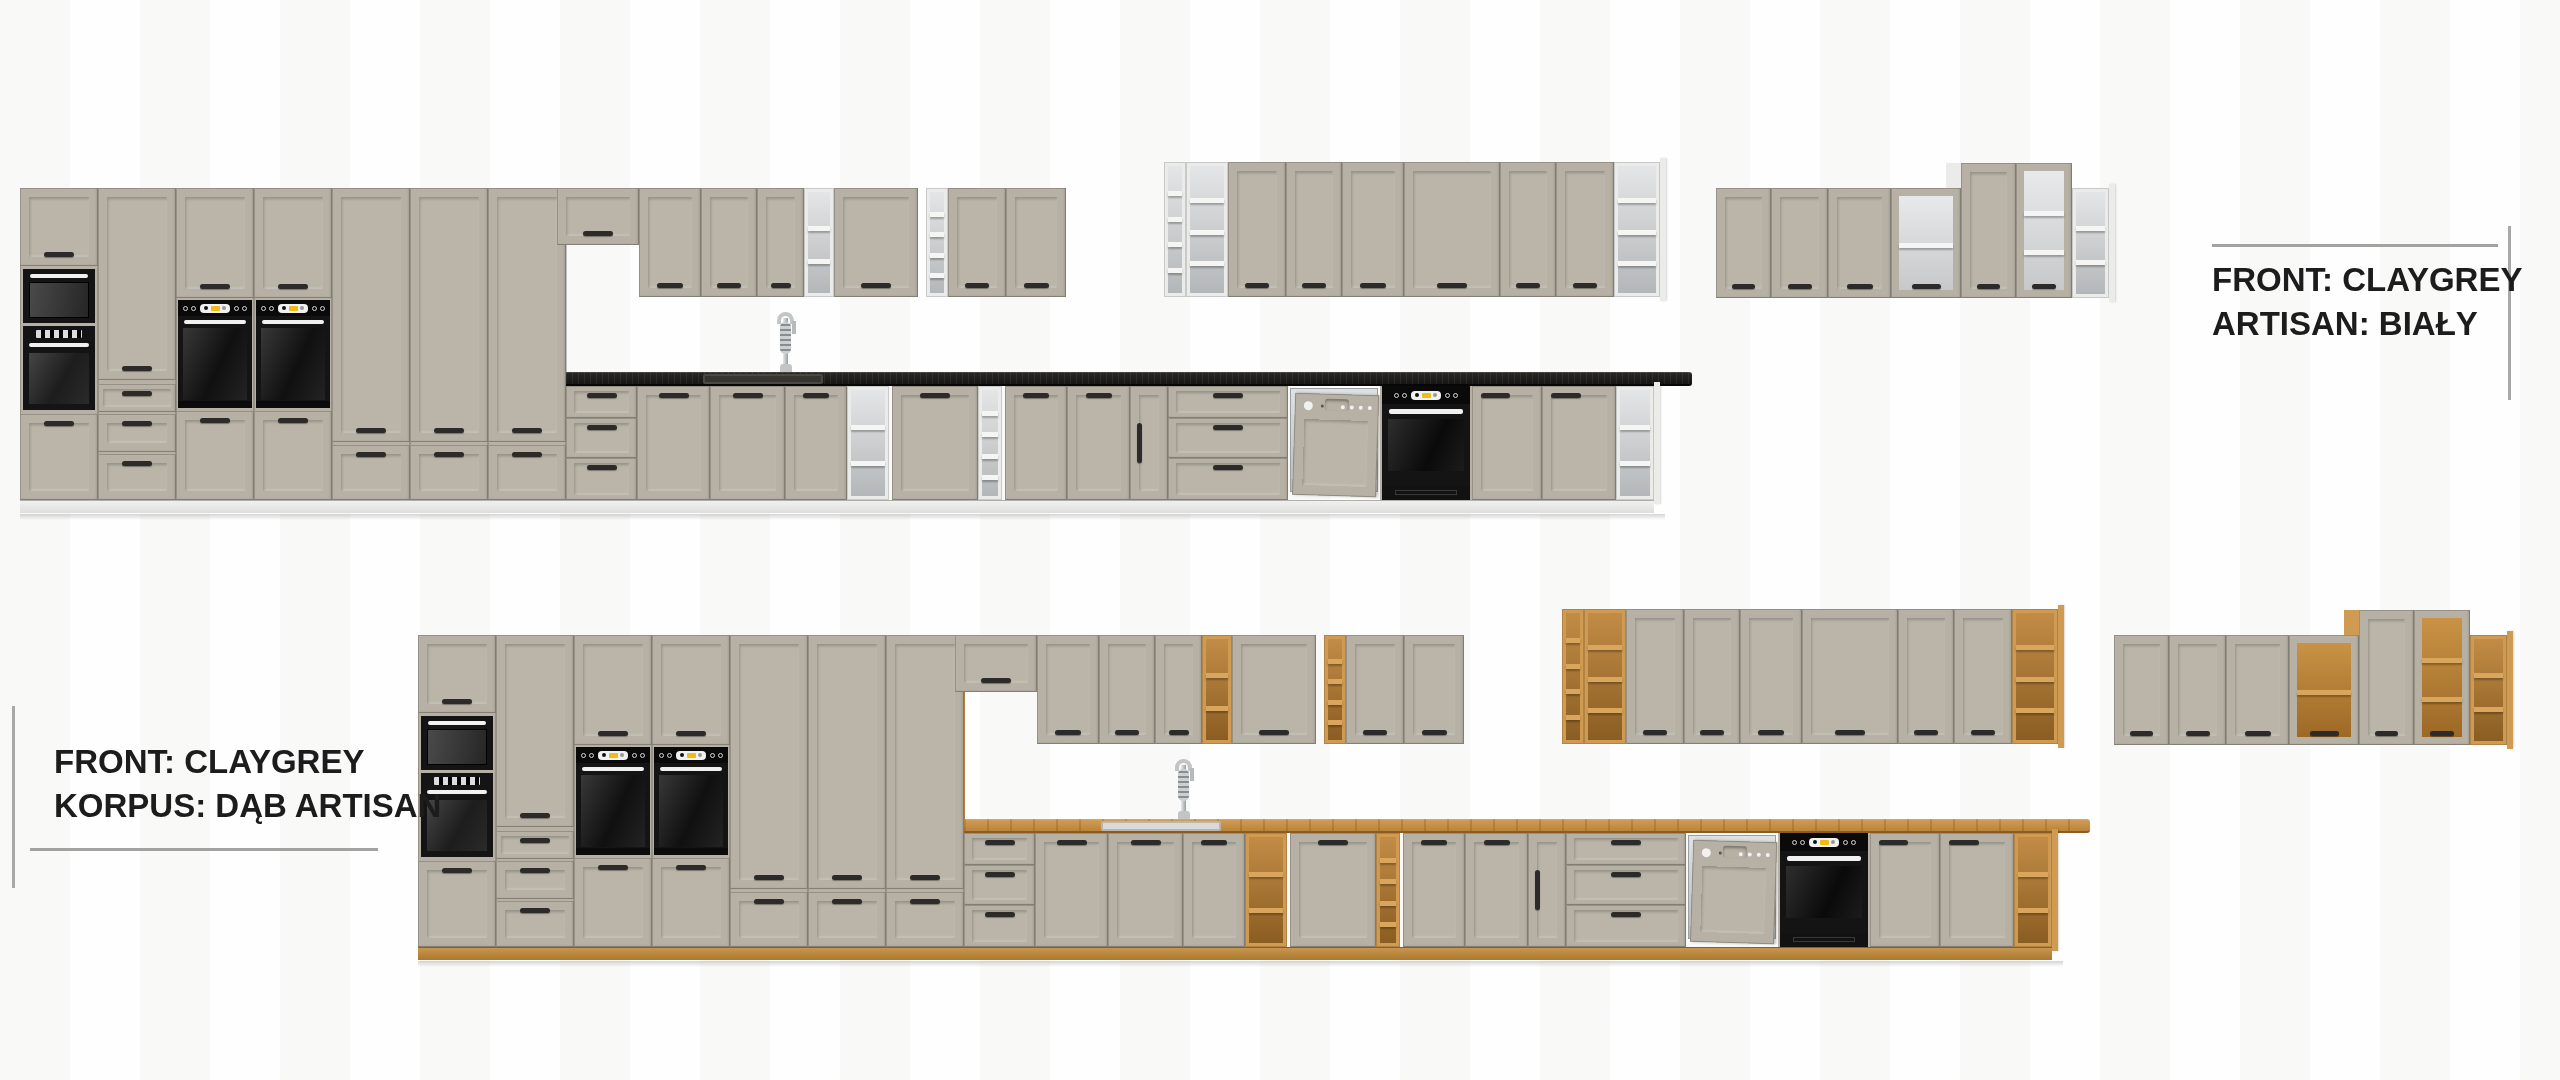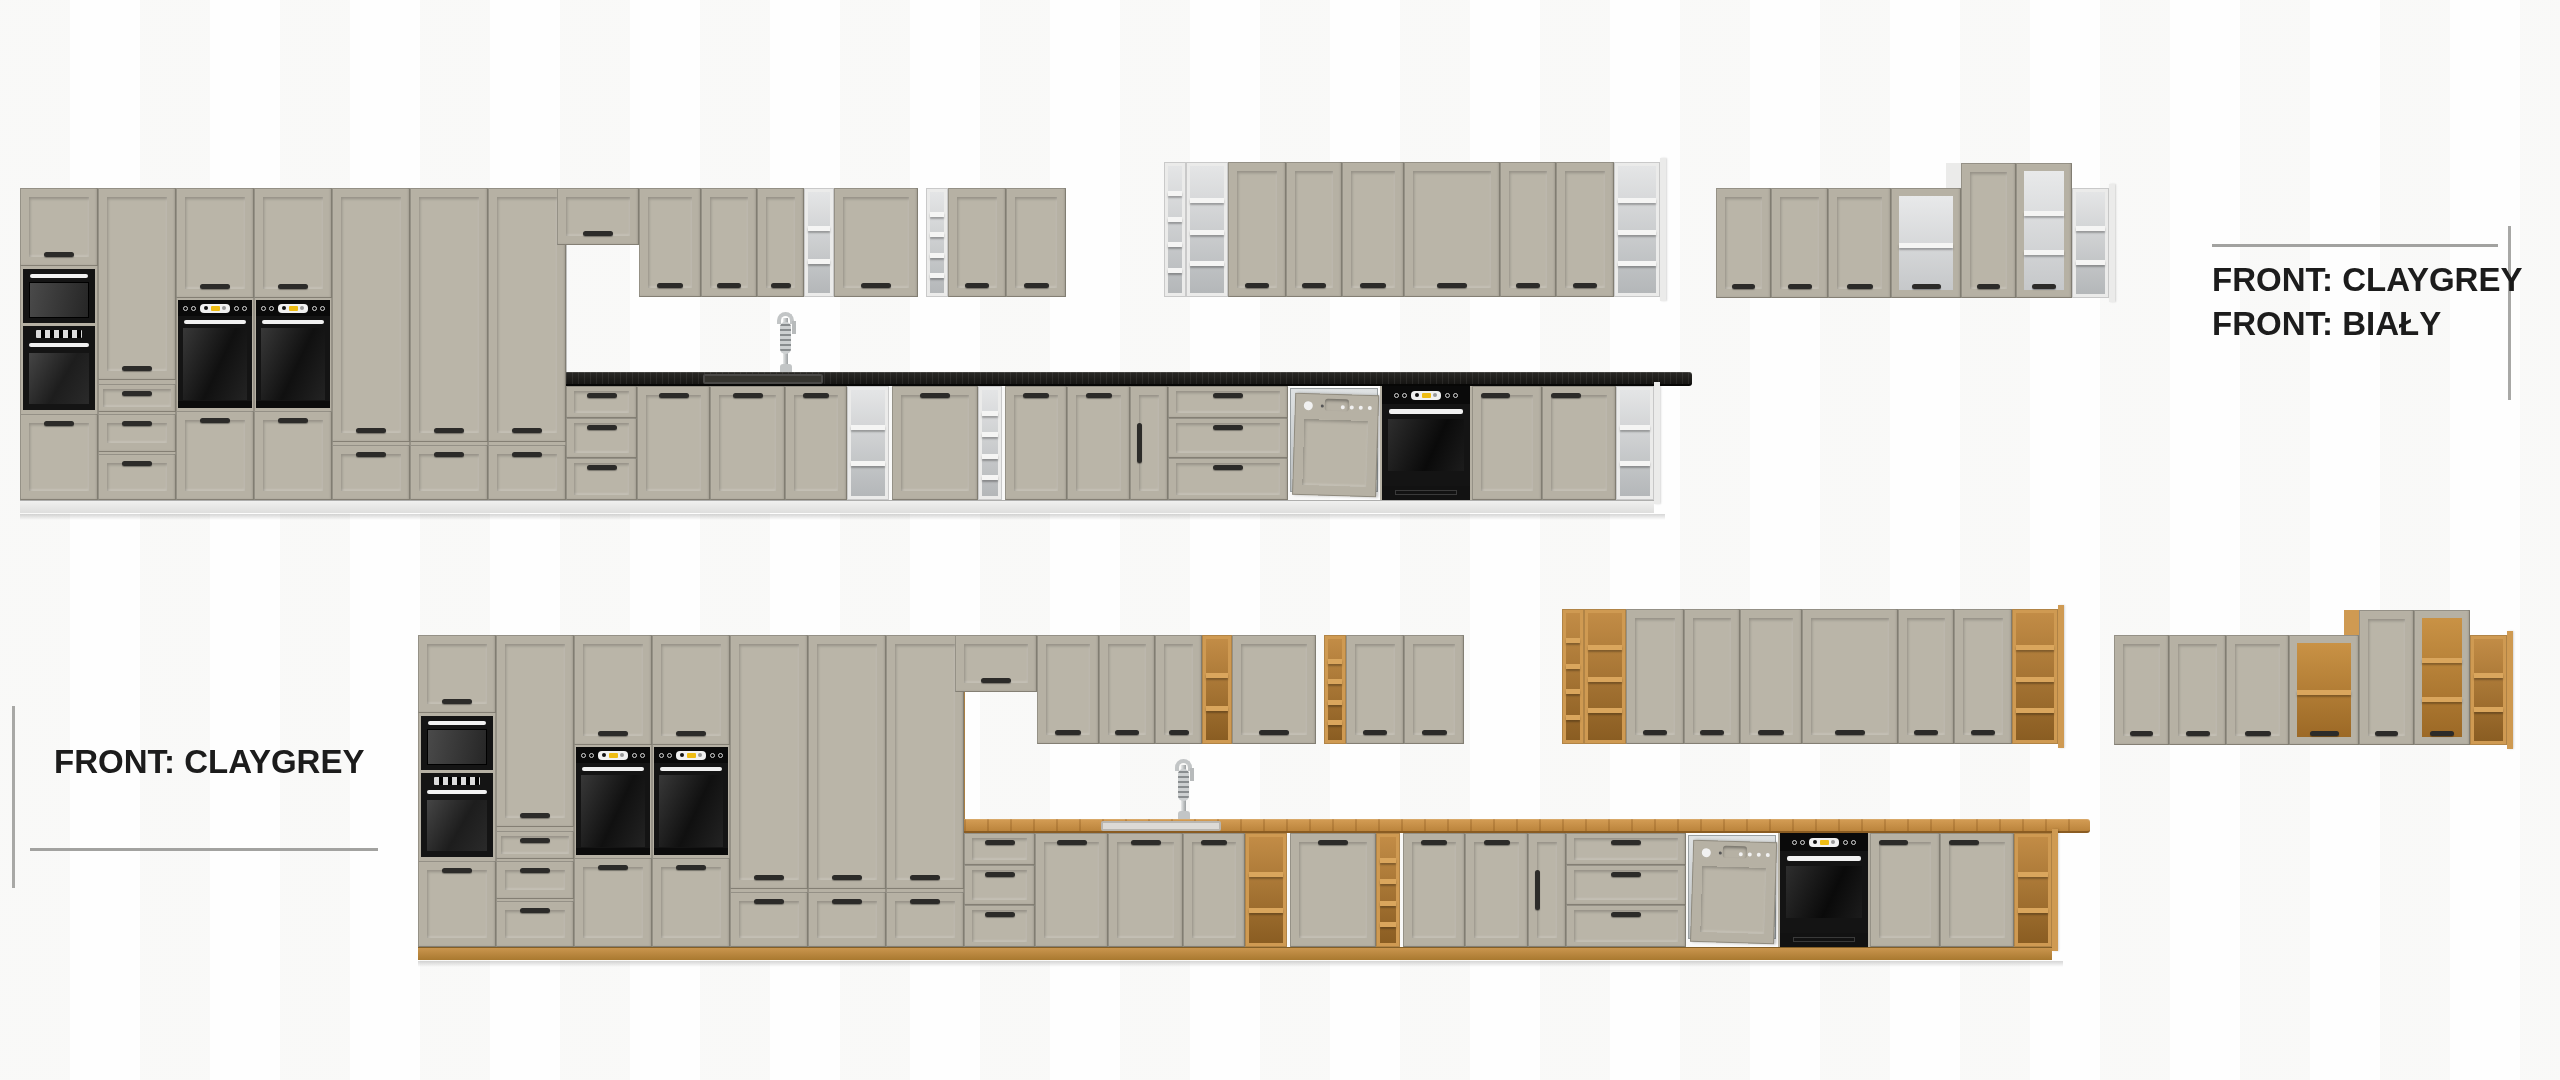--- a/index.html
+++ b/index.html
@@ -758,7 +758,7 @@
   <div class="rule" style="left:2508px;top:226px;width:3px;height:174px;background:#a8a8a6;"></div>
   <div style="position:absolute;left:2212px;top:258px;color:#1c1c1c;">
     <div class="lrow">FRONT: CLAYGREY</div>
-    <div class="lrow">FRONT: BIAŁY</div>
+    <div class="lrow">ARTISAN: BIAŁY</div>
   </div>
 
   <div class="rule" style="left:12px;top:706px;width:3px;height:182px;background:#a8a8a6;"></div>

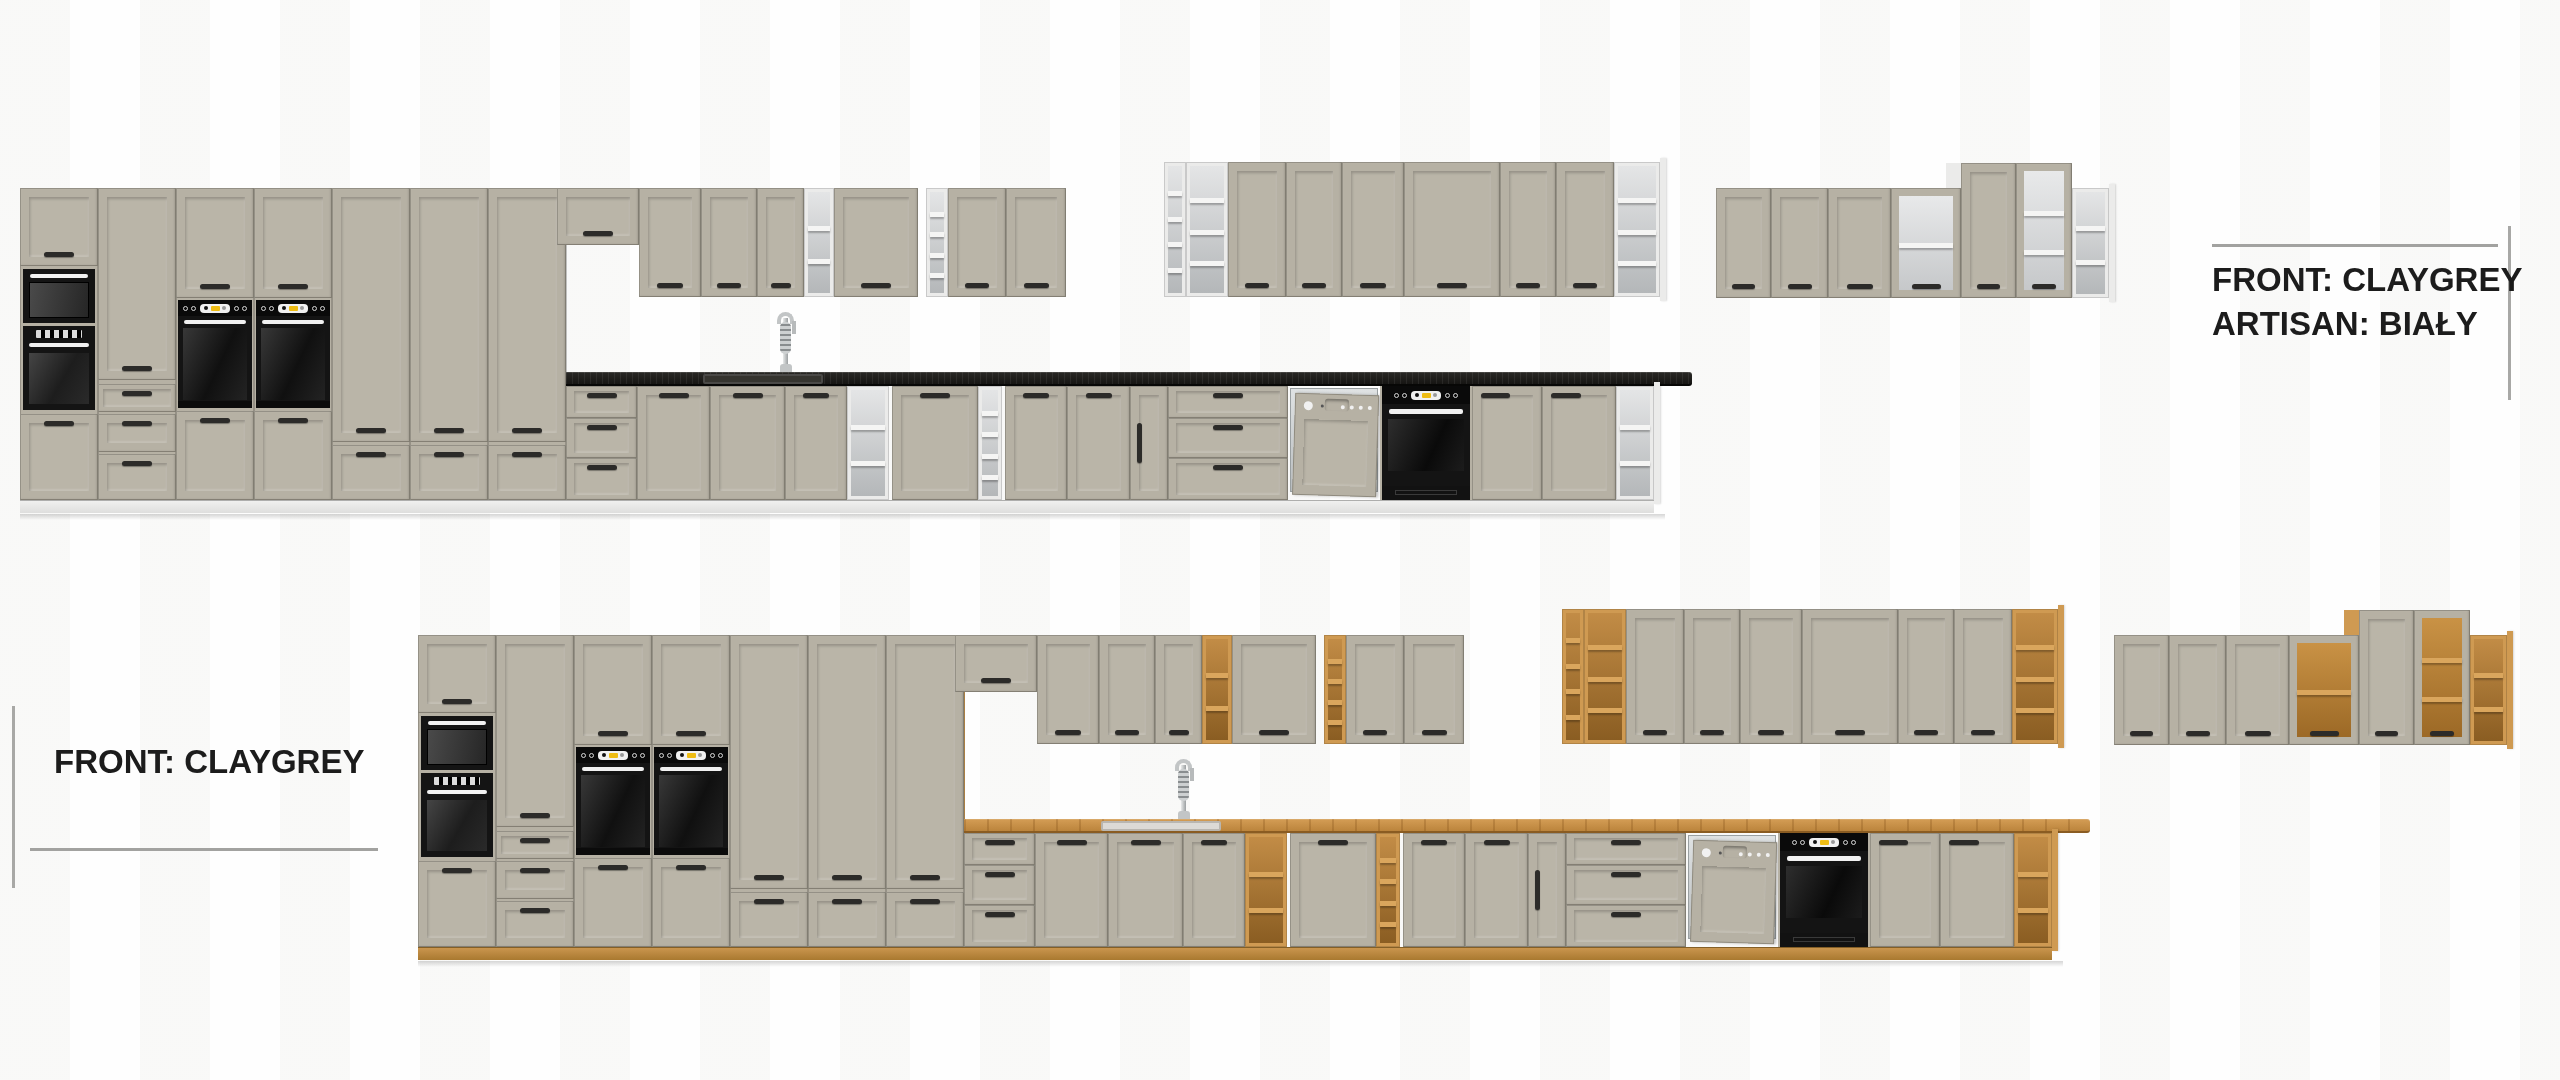--- a/index.html
+++ b/index.html
@@ -764,6 +764,7 @@
   <div class="rule" style="left:12px;top:706px;width:3px;height:182px;background:#a8a8a6;"></div>
   <div style="position:absolute;left:54px;top:740px;color:#1c1c1c;">
     <div class="lrow">FRONT: CLAYGREY</div>
+    <div class="lrow">KORPUS: DĄB ARTISAN</div>
   </div>
   <div class="rule" style="left:30px;top:848px;width:348px;height:3px;background:#a2a2a0;"></div>
 

